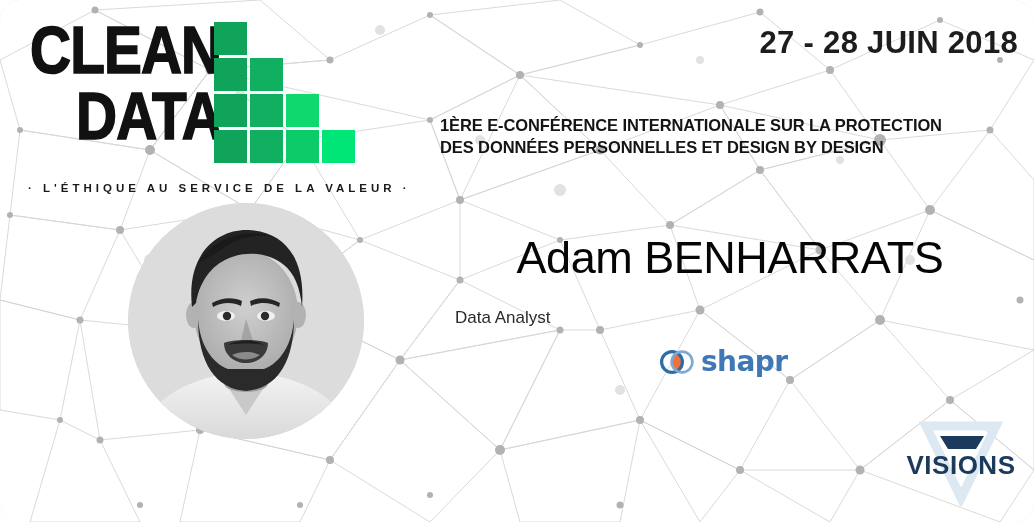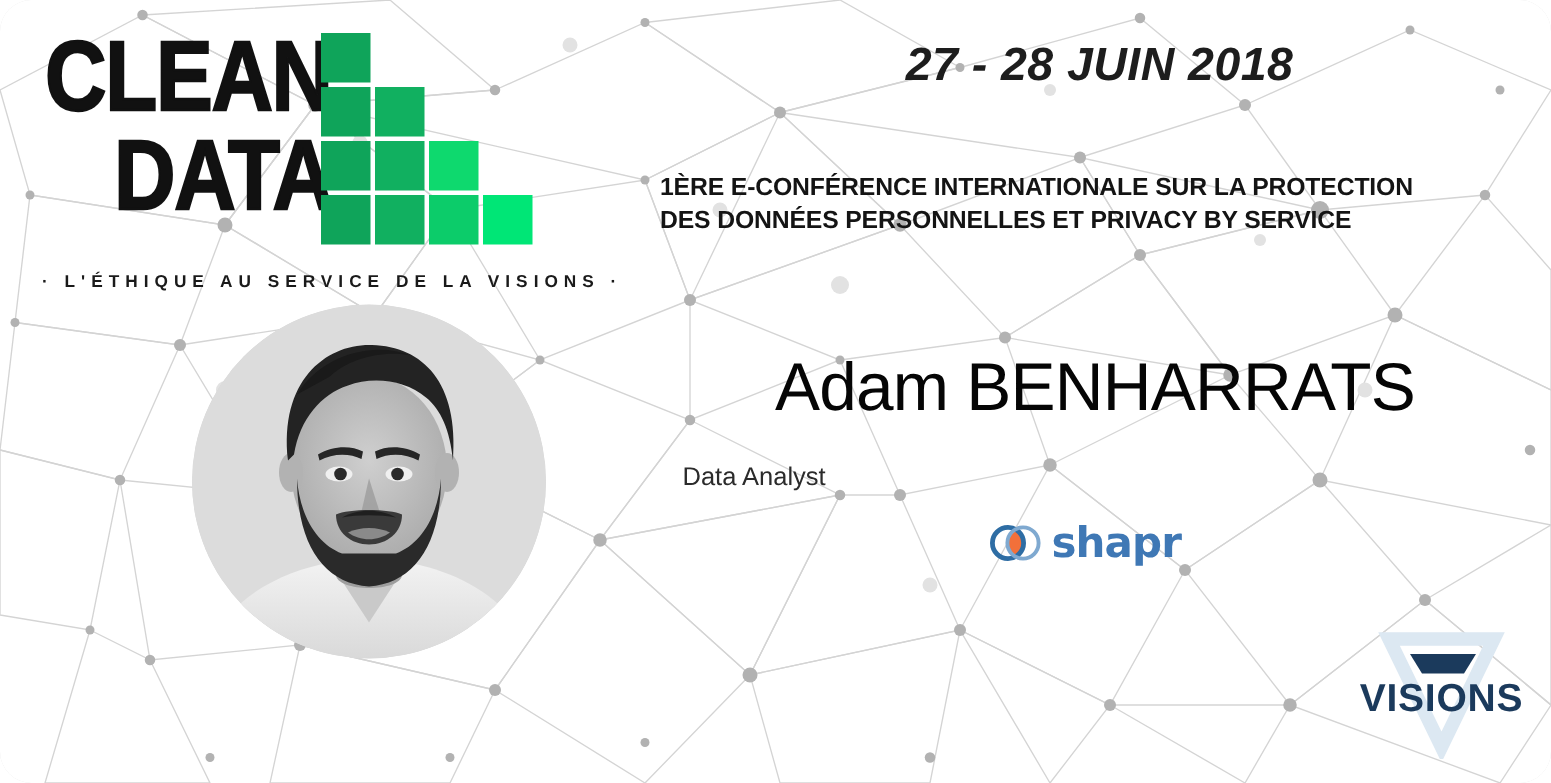--- a/index.html
+++ b/index.html
@@ -43,9 +43,8 @@
   
   #date-line{
     position:absolute;left:448px;top:25px;width:570px;z-index:3;
-    text-align:center;font-size:31px;font-weight:bold;color:#1d1d1d;
+    text-align:right;font-size:31px;font-weight:bold;color:#1d1d1d;
     letter-spacing:0.3px;
-    font-style:italic;
   }
   #subtitle{
     position:absolute;left:440px;top:114px;width:588px;z-index:3;

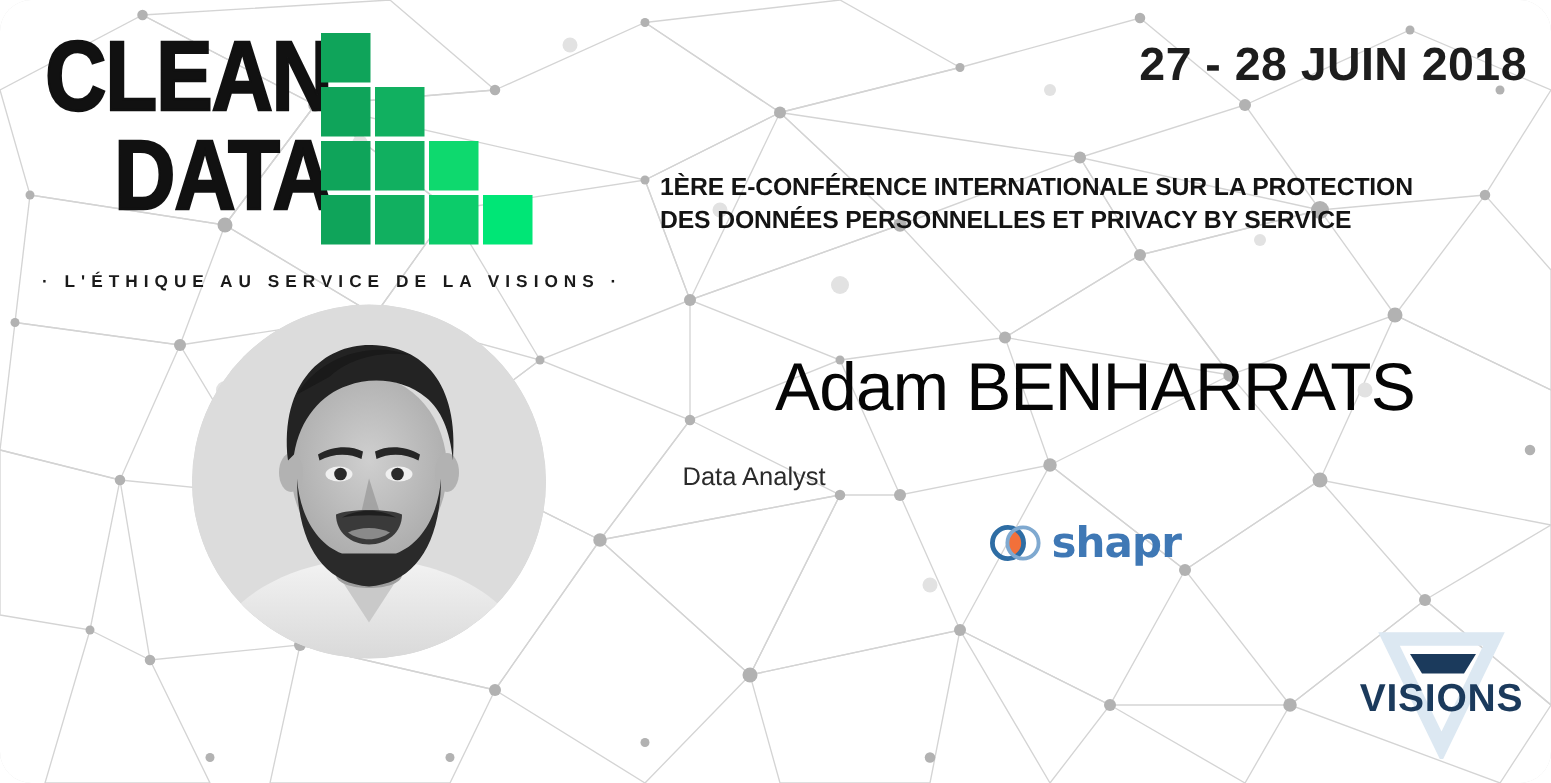--- a/index.html
+++ b/index.html
@@ -271,7 +271,7 @@
 
   <div id="subtitle">
     <span class="l1">1ÈRE E-CONFÉRENCE INTERNATIONALE SUR LA PROTECTION</span>
-    <span class="l2">DES DONNÉES PERSONNELLES ET PRIVACY BY SERVICE</span>
+    <span class="l2">DES DONNÉES PERSONNELLES ET DESIGN BY DESIGN</span>
   </div>
 
   <div id="speaker-name">Adam BENHARRATS</div>

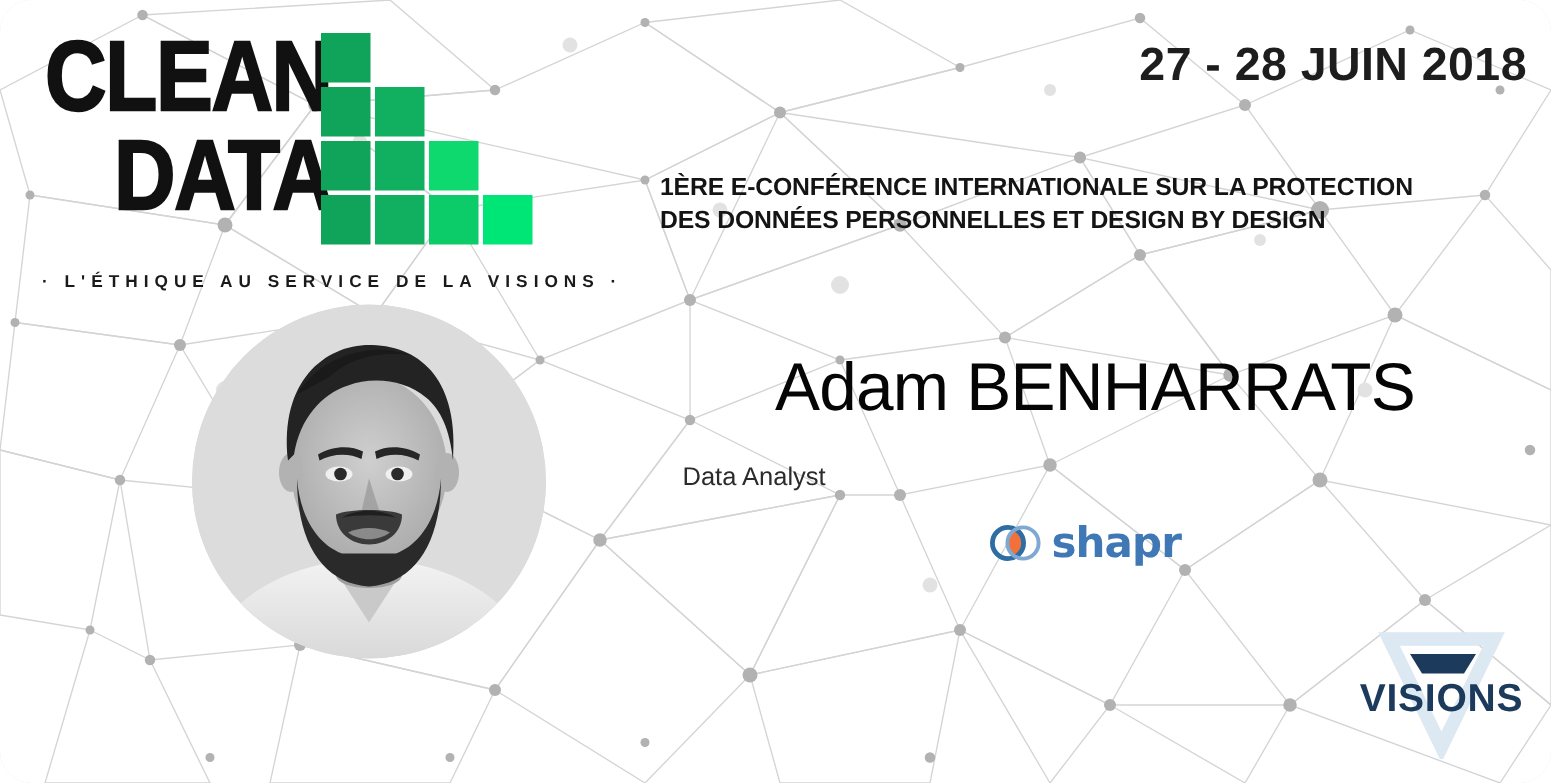--- a/index.html
+++ b/index.html
@@ -210,7 +210,7 @@
       <span class="sq" style="left: 108px; top: 108px; background: rgb(0, 230, 118);"></span>
     </div>
 
-    <div id="logo-tagline">· L'ÉTHIQUE AU SERVICE DE LA VISIONS ·</div>
+    <div id="logo-tagline">· L'ÉTHIQUE AU SERVICE DE LA VALEUR ·</div>
   </div>
 
   <div id="portrait-wrap">

